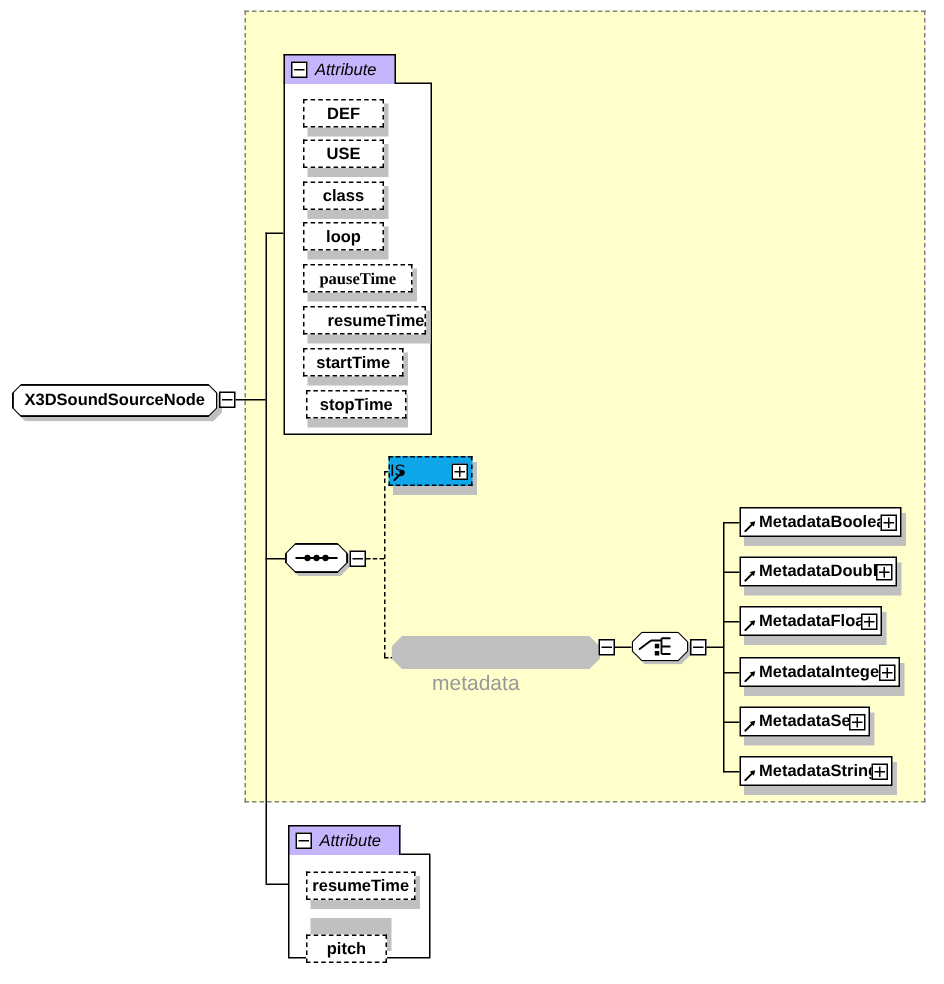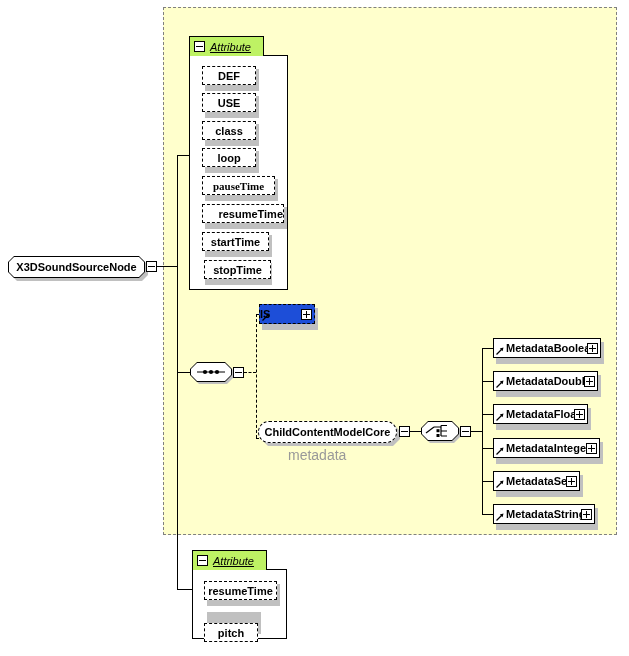--- a/index.html
+++ b/index.html
@@ -34,14 +34,13 @@
   }
   .attr-tab{
     position:absolute;
-    background:#bef264;
+    background:#c4b5fd;
     border:1px solid #000000;
     border-bottom:none;
     box-sizing:border-box;
     height:20px;
     display:flex;align-items:center;
     padding-left:4px;
-    text-decoration:underline;
   }
   .attr-tab .minus{
     width:11px;height:11px;border:1px solid #000;

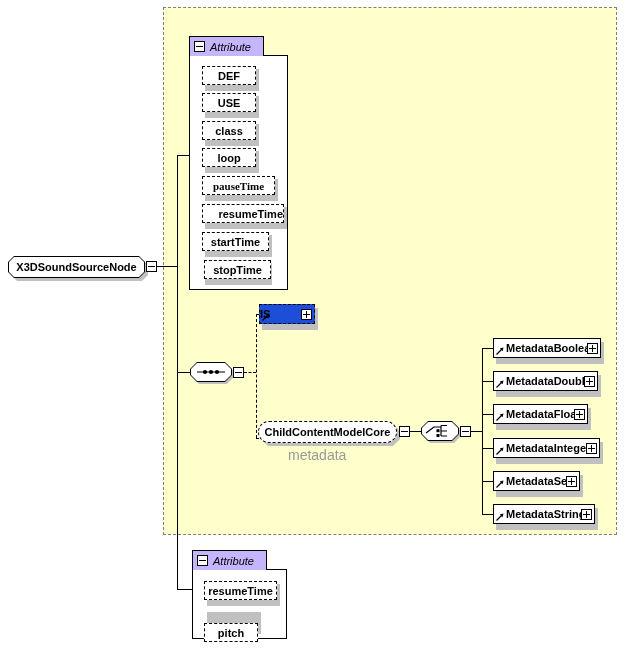--- a/index.html
+++ b/index.html
@@ -133,10 +133,10 @@
 
   
   .dbox{
-    position:absolute;background:#1d4ed8;border:1px dashed #000;
+    position:absolute;background:#0ea5e9;border:1px dashed #000;
     box-sizing:border-box;height:20px;
     display:flex;align-items:center;
-    font-size:11px;font-weight:bold;color:#000;white-space:nowrap;
+    font-size:11px;font-weight:normal;color:#000;white-space:nowrap;
   }
 
   

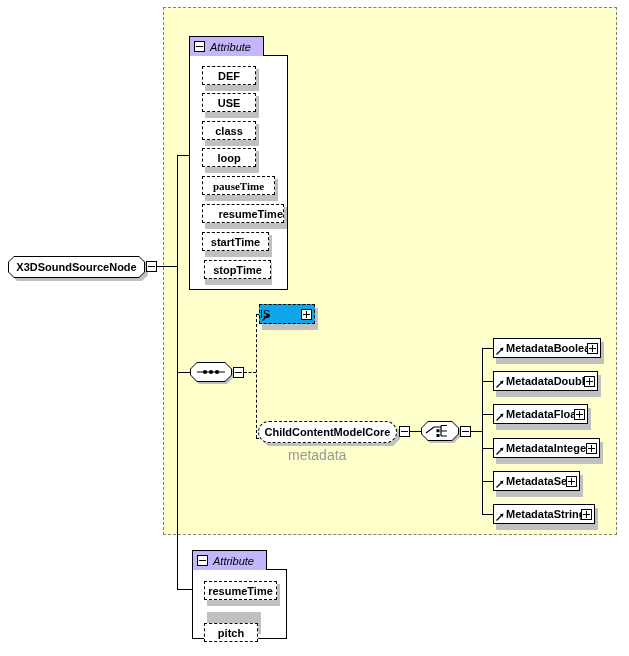--- a/index.html
+++ b/index.html
@@ -262,9 +262,6 @@
   </div>
 
   <div class="doct-shadow" style="left:261px;top:424px;width:139px;height:22px;"></div>
-  <div class="doct" style="left:258px;top:421px;width:139px;height:22px;">
-      <span>ChildContentModelCore</span>
-    </div>
   <div class="expander" style="left:399px;top:426px;"></div>
   <div class="caption" style="left:288px;top:447px;">metadata</div>
 

